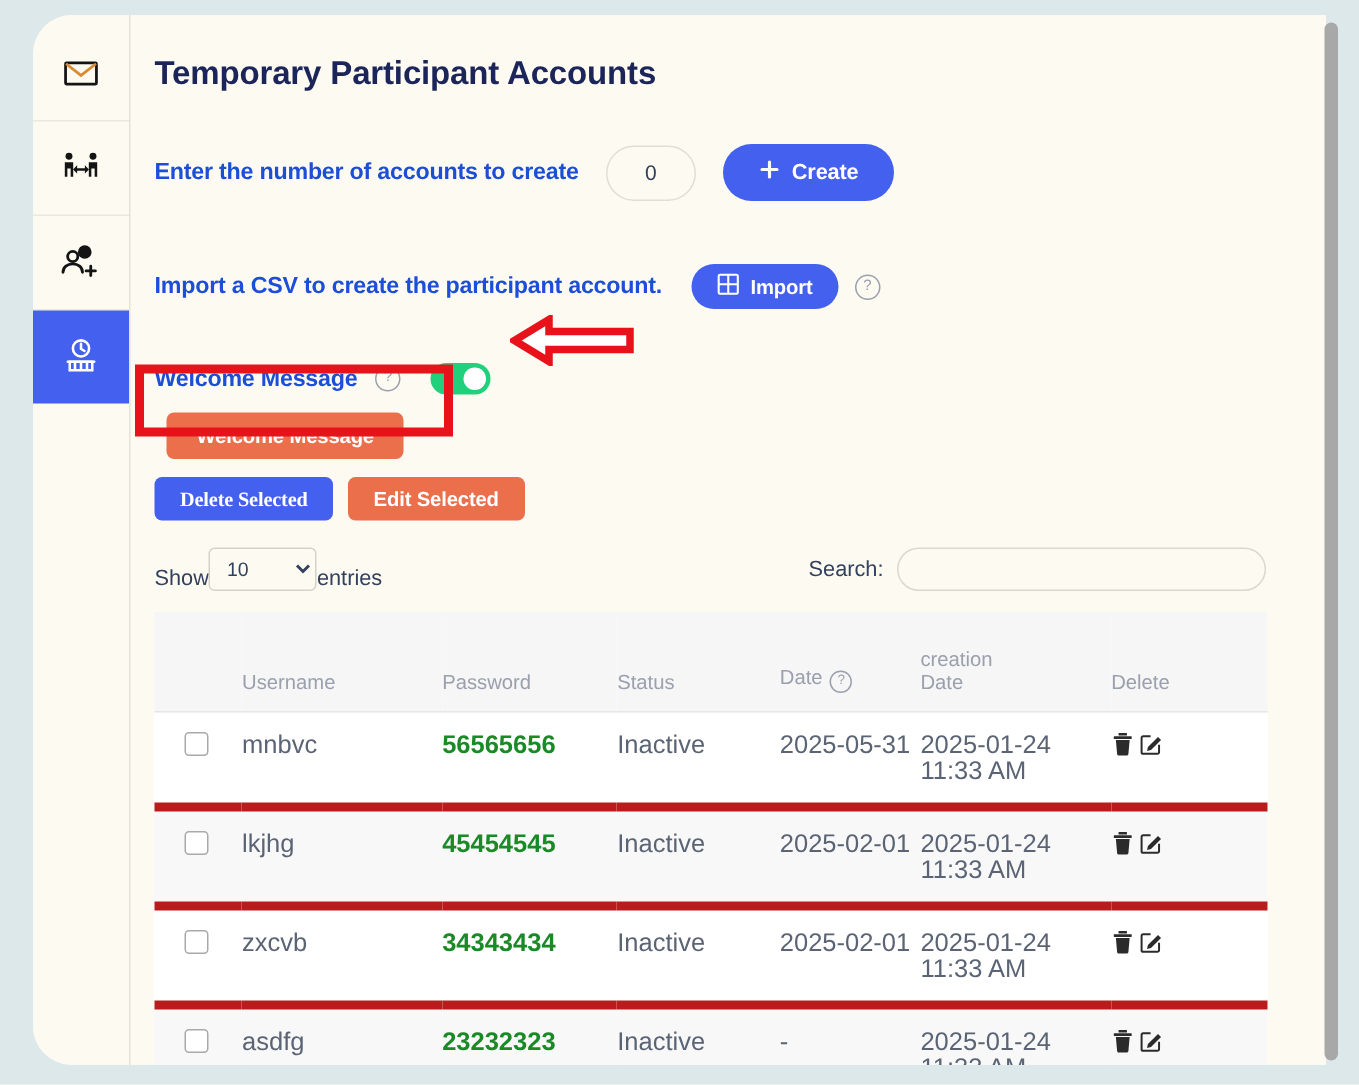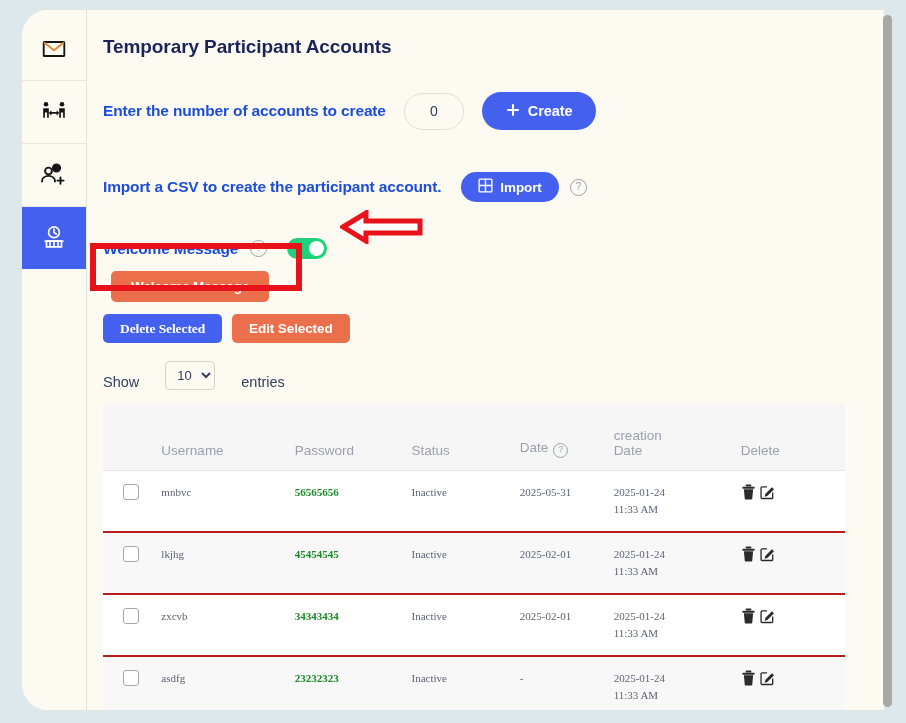--- a/index.html
+++ b/index.html
@@ -64,7 +64,7 @@
   }
 
   #page-title {
-    font-size: 19px;
+    font-size: 22px;
     font-weight: bold;
     color: #1b2559;
     letter-spacing: -0.1px;

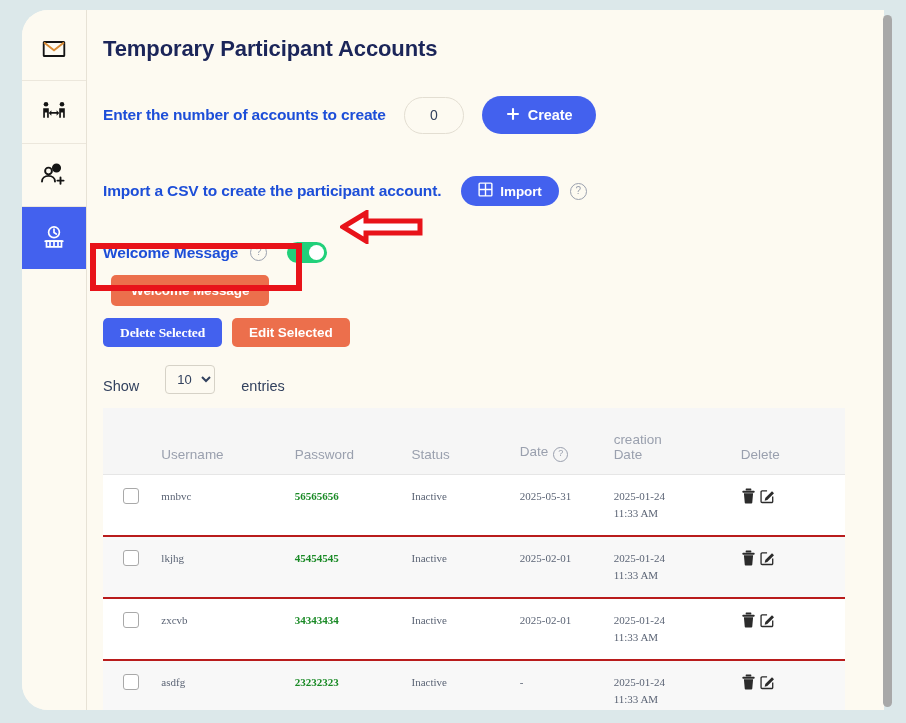--- a/index.html
+++ b/index.html
@@ -206,8 +206,8 @@
     font-family: "Liberation Sans", sans-serif;
   }
   #entries-select {
-    margin: 0 26px;
-    width: 50px;
+    margin: 0 0;
+    width: 72px;
     height: 29px;
     border: 1px solid #d6d2c7;
     border-radius: 4px;

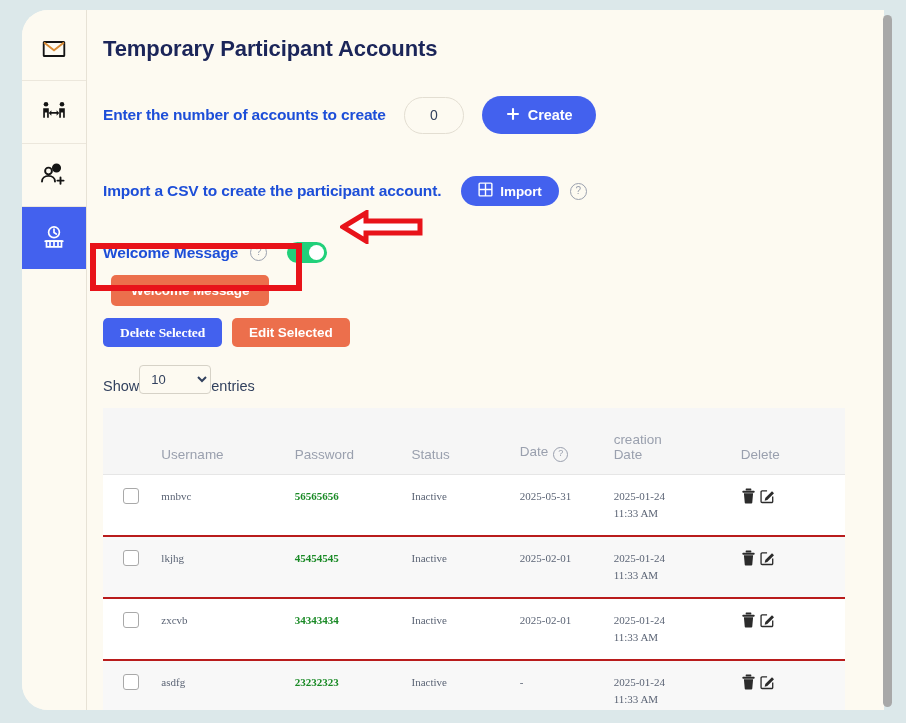--- a/index.html
+++ b/index.html
@@ -453,6 +453,10 @@
           <option>10</option>
         </select>
         <span class="small-text">entries</span>
+        <span id="search-wrap">
+          <span class="small-text">Search:</span>
+          <input id="search-input" type="text" placeholder="" style="">
+        </span>
       </div>
 
       

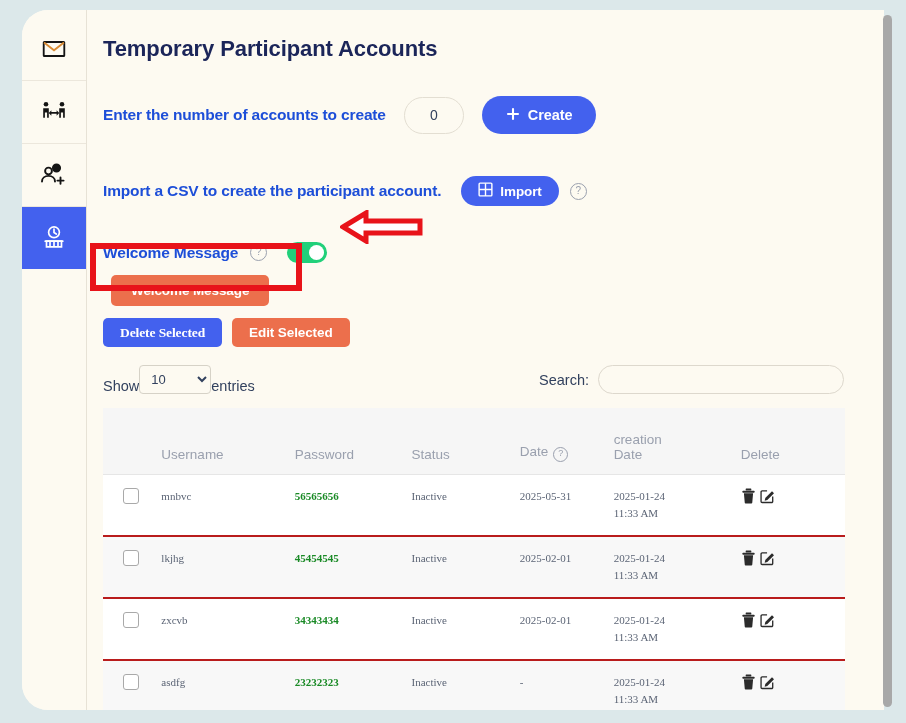--- a/index.html
+++ b/index.html
@@ -257,13 +257,12 @@
     border-bottom: 1px solid #e6e6e6;
   }
   #data-table tbody td {
-    font-size: 11px;
+    font-size: 17px;
     color: #5b6475;
     padding: 13px 0;
     vertical-align: top;
-    border-bottom: 2px solid #b91c1c;
+    border-bottom: 6px solid #b91c1c;
     line-height: 17px;
-    font-family: Liberation Serif, serif;
   }
   #data-table tbody tr:nth-child(odd)  { background: #ffffff; }
   #data-table tbody tr:nth-child(even) { background: #f8f8f8; }

